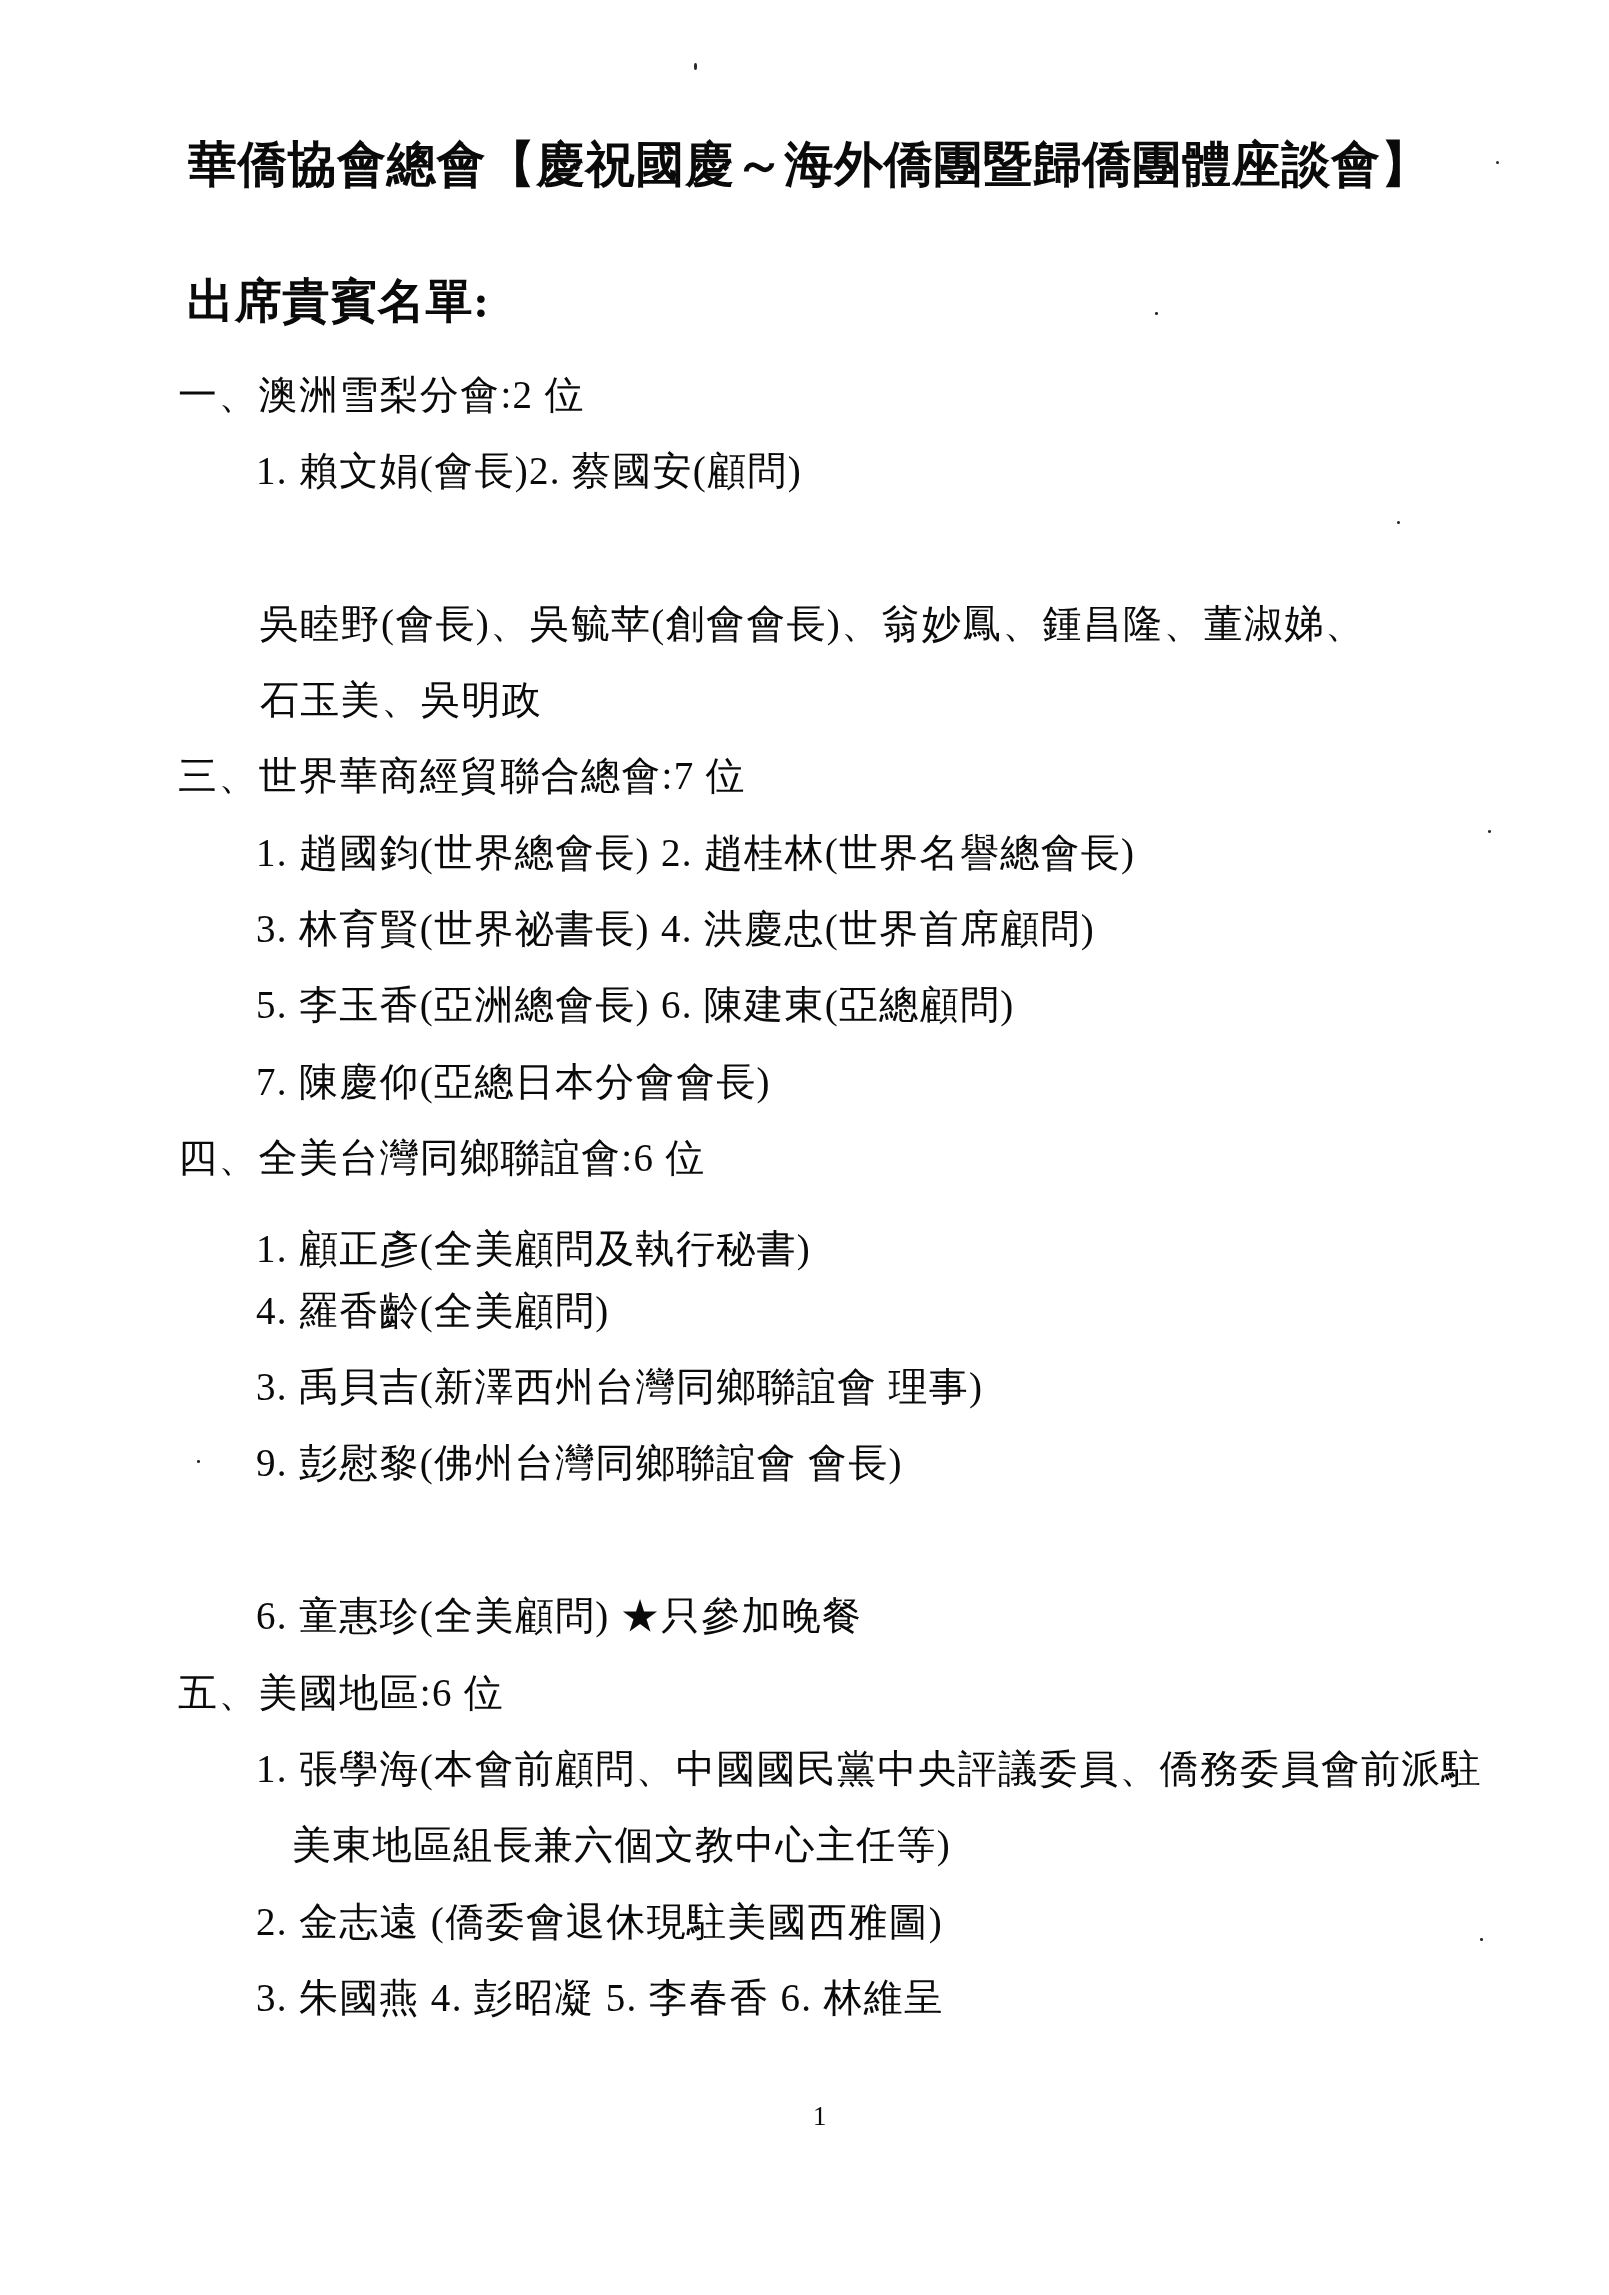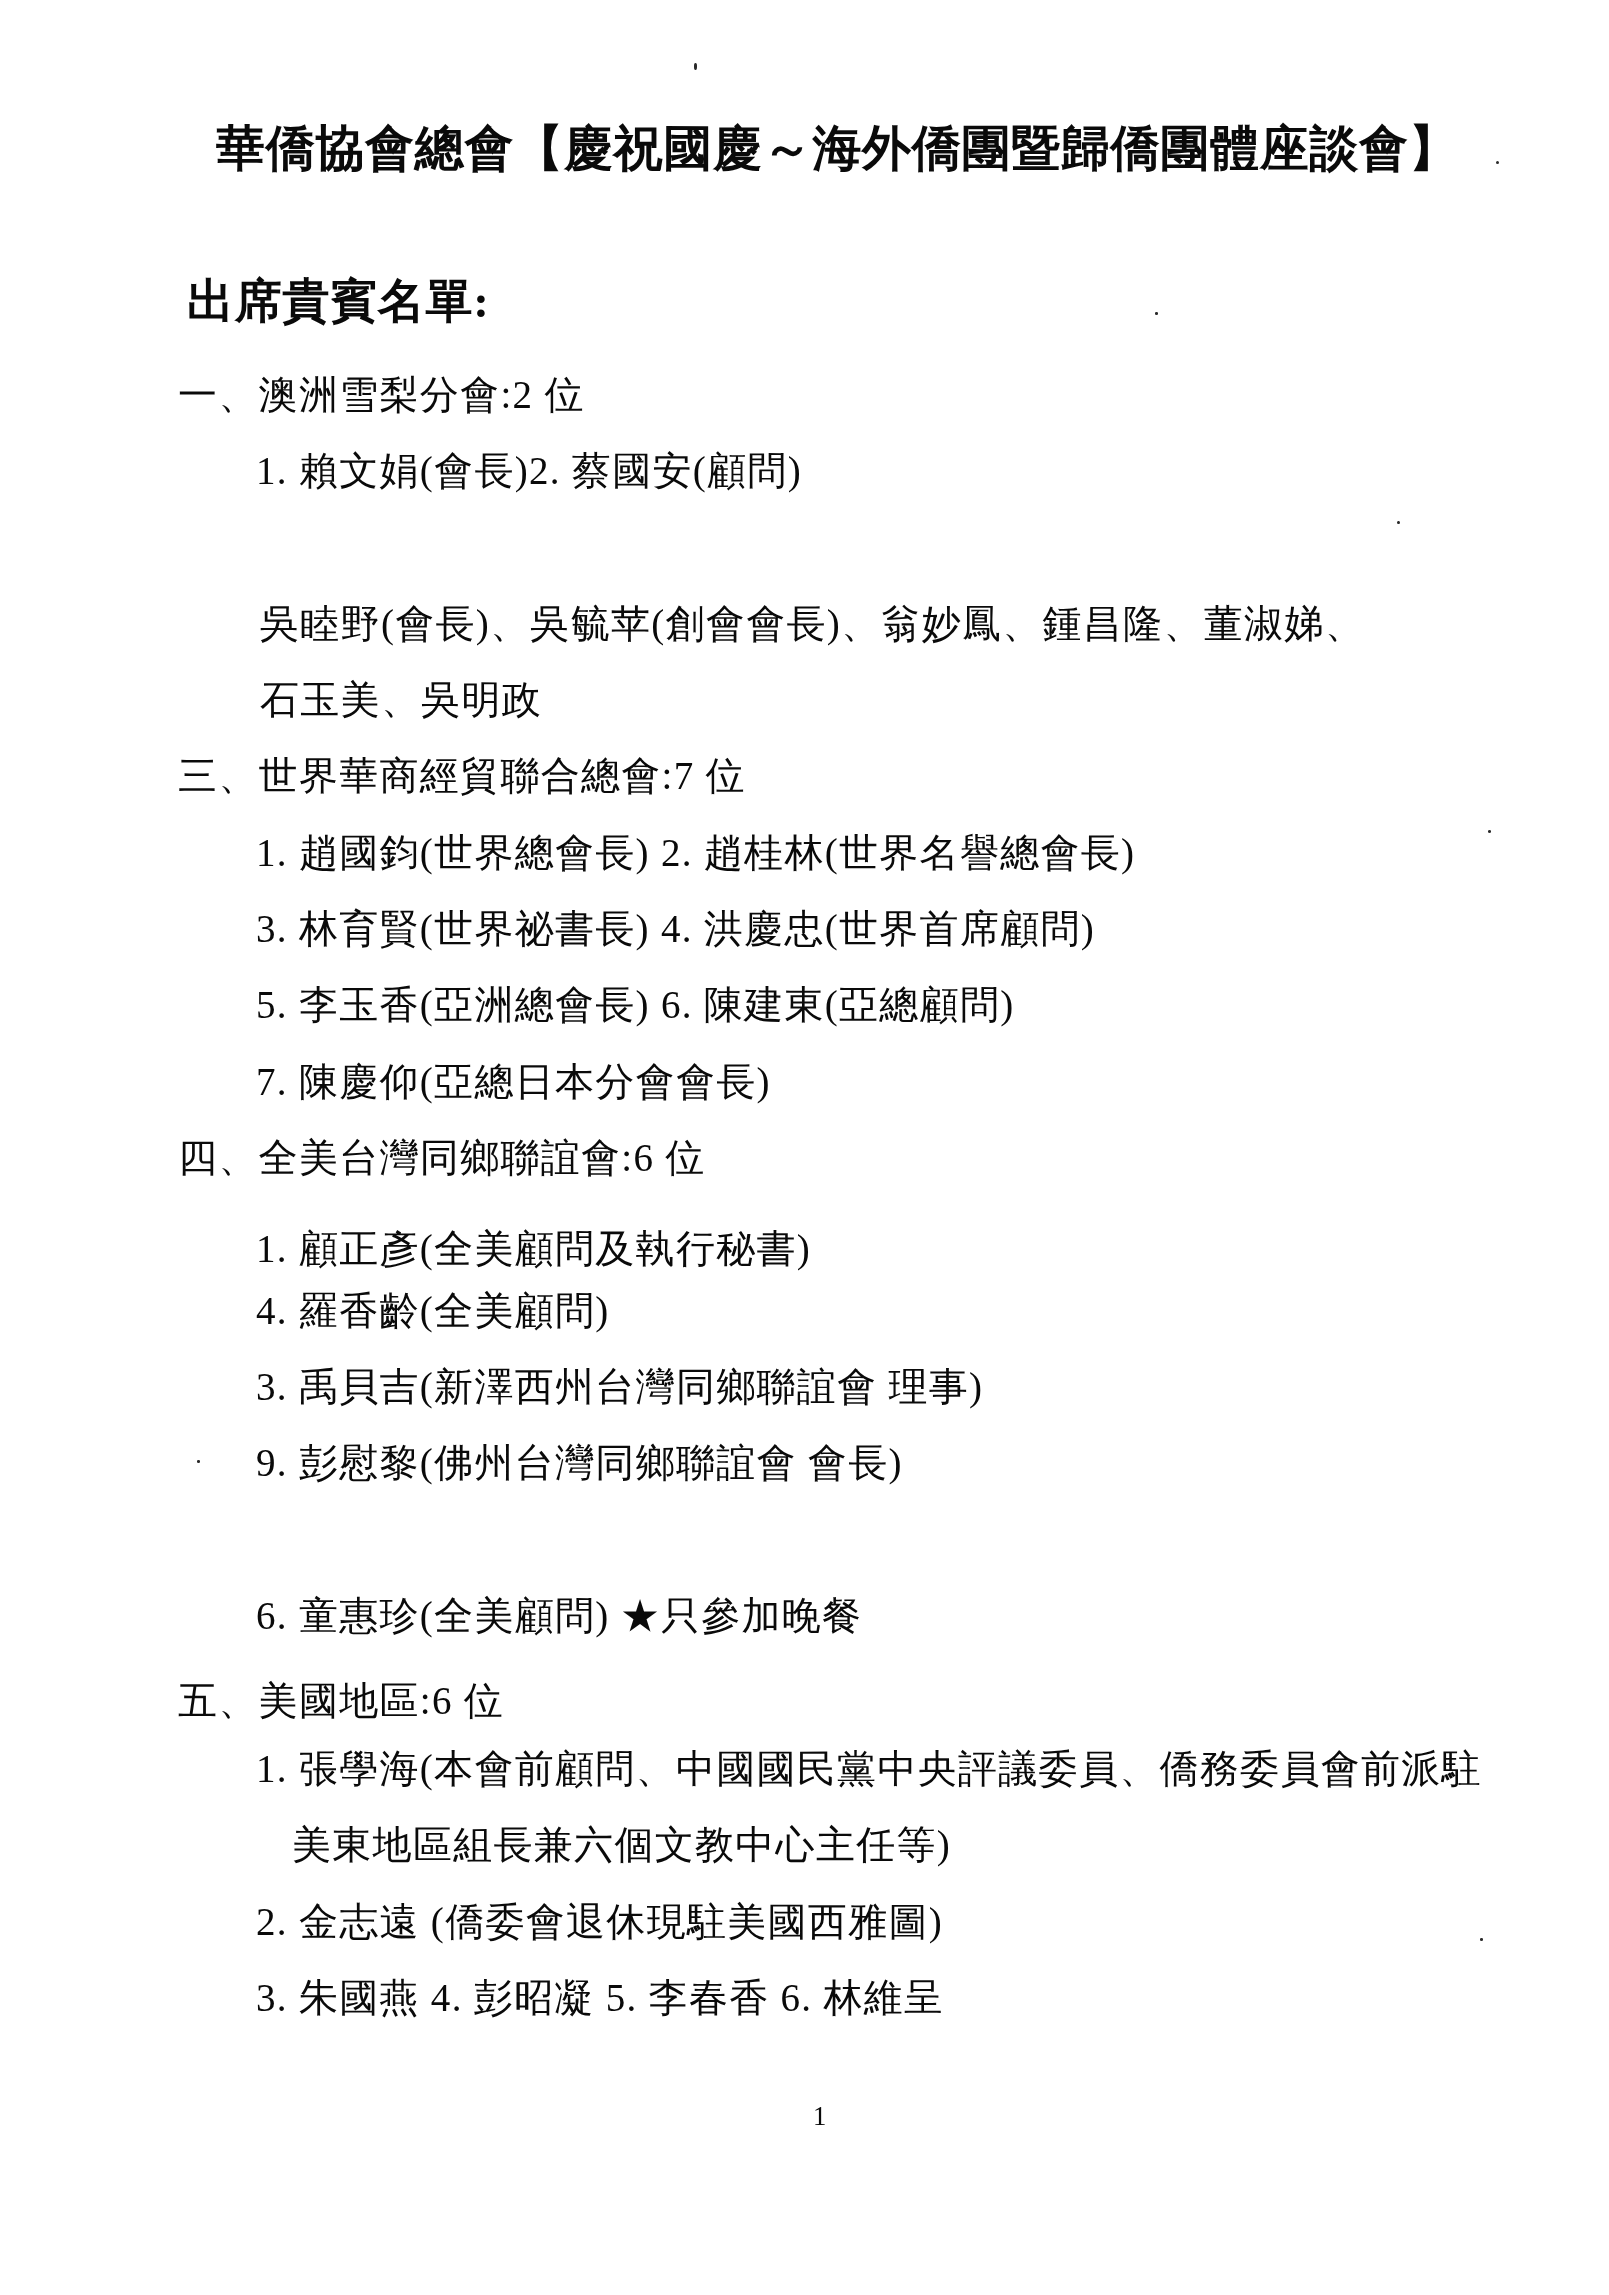--- a/index.html
+++ b/index.html
@@ -52,7 +52,7 @@
 
 <div class="page">
 
-  <div class="line doc-title" style="top:120px; left:188px;margin-left:28px;">華僑協會總會【慶祝國慶～海外僑團暨歸僑團體座談會】</div>
+  <div class="line doc-title" style="top:136px; left:188px;">華僑協會總會【慶祝國慶～海外僑團暨歸僑團體座談會】</div>
 
   <div class="line doc-subtitle" style="top:273px; left:187px;">出席貴賓名單:</div>
 

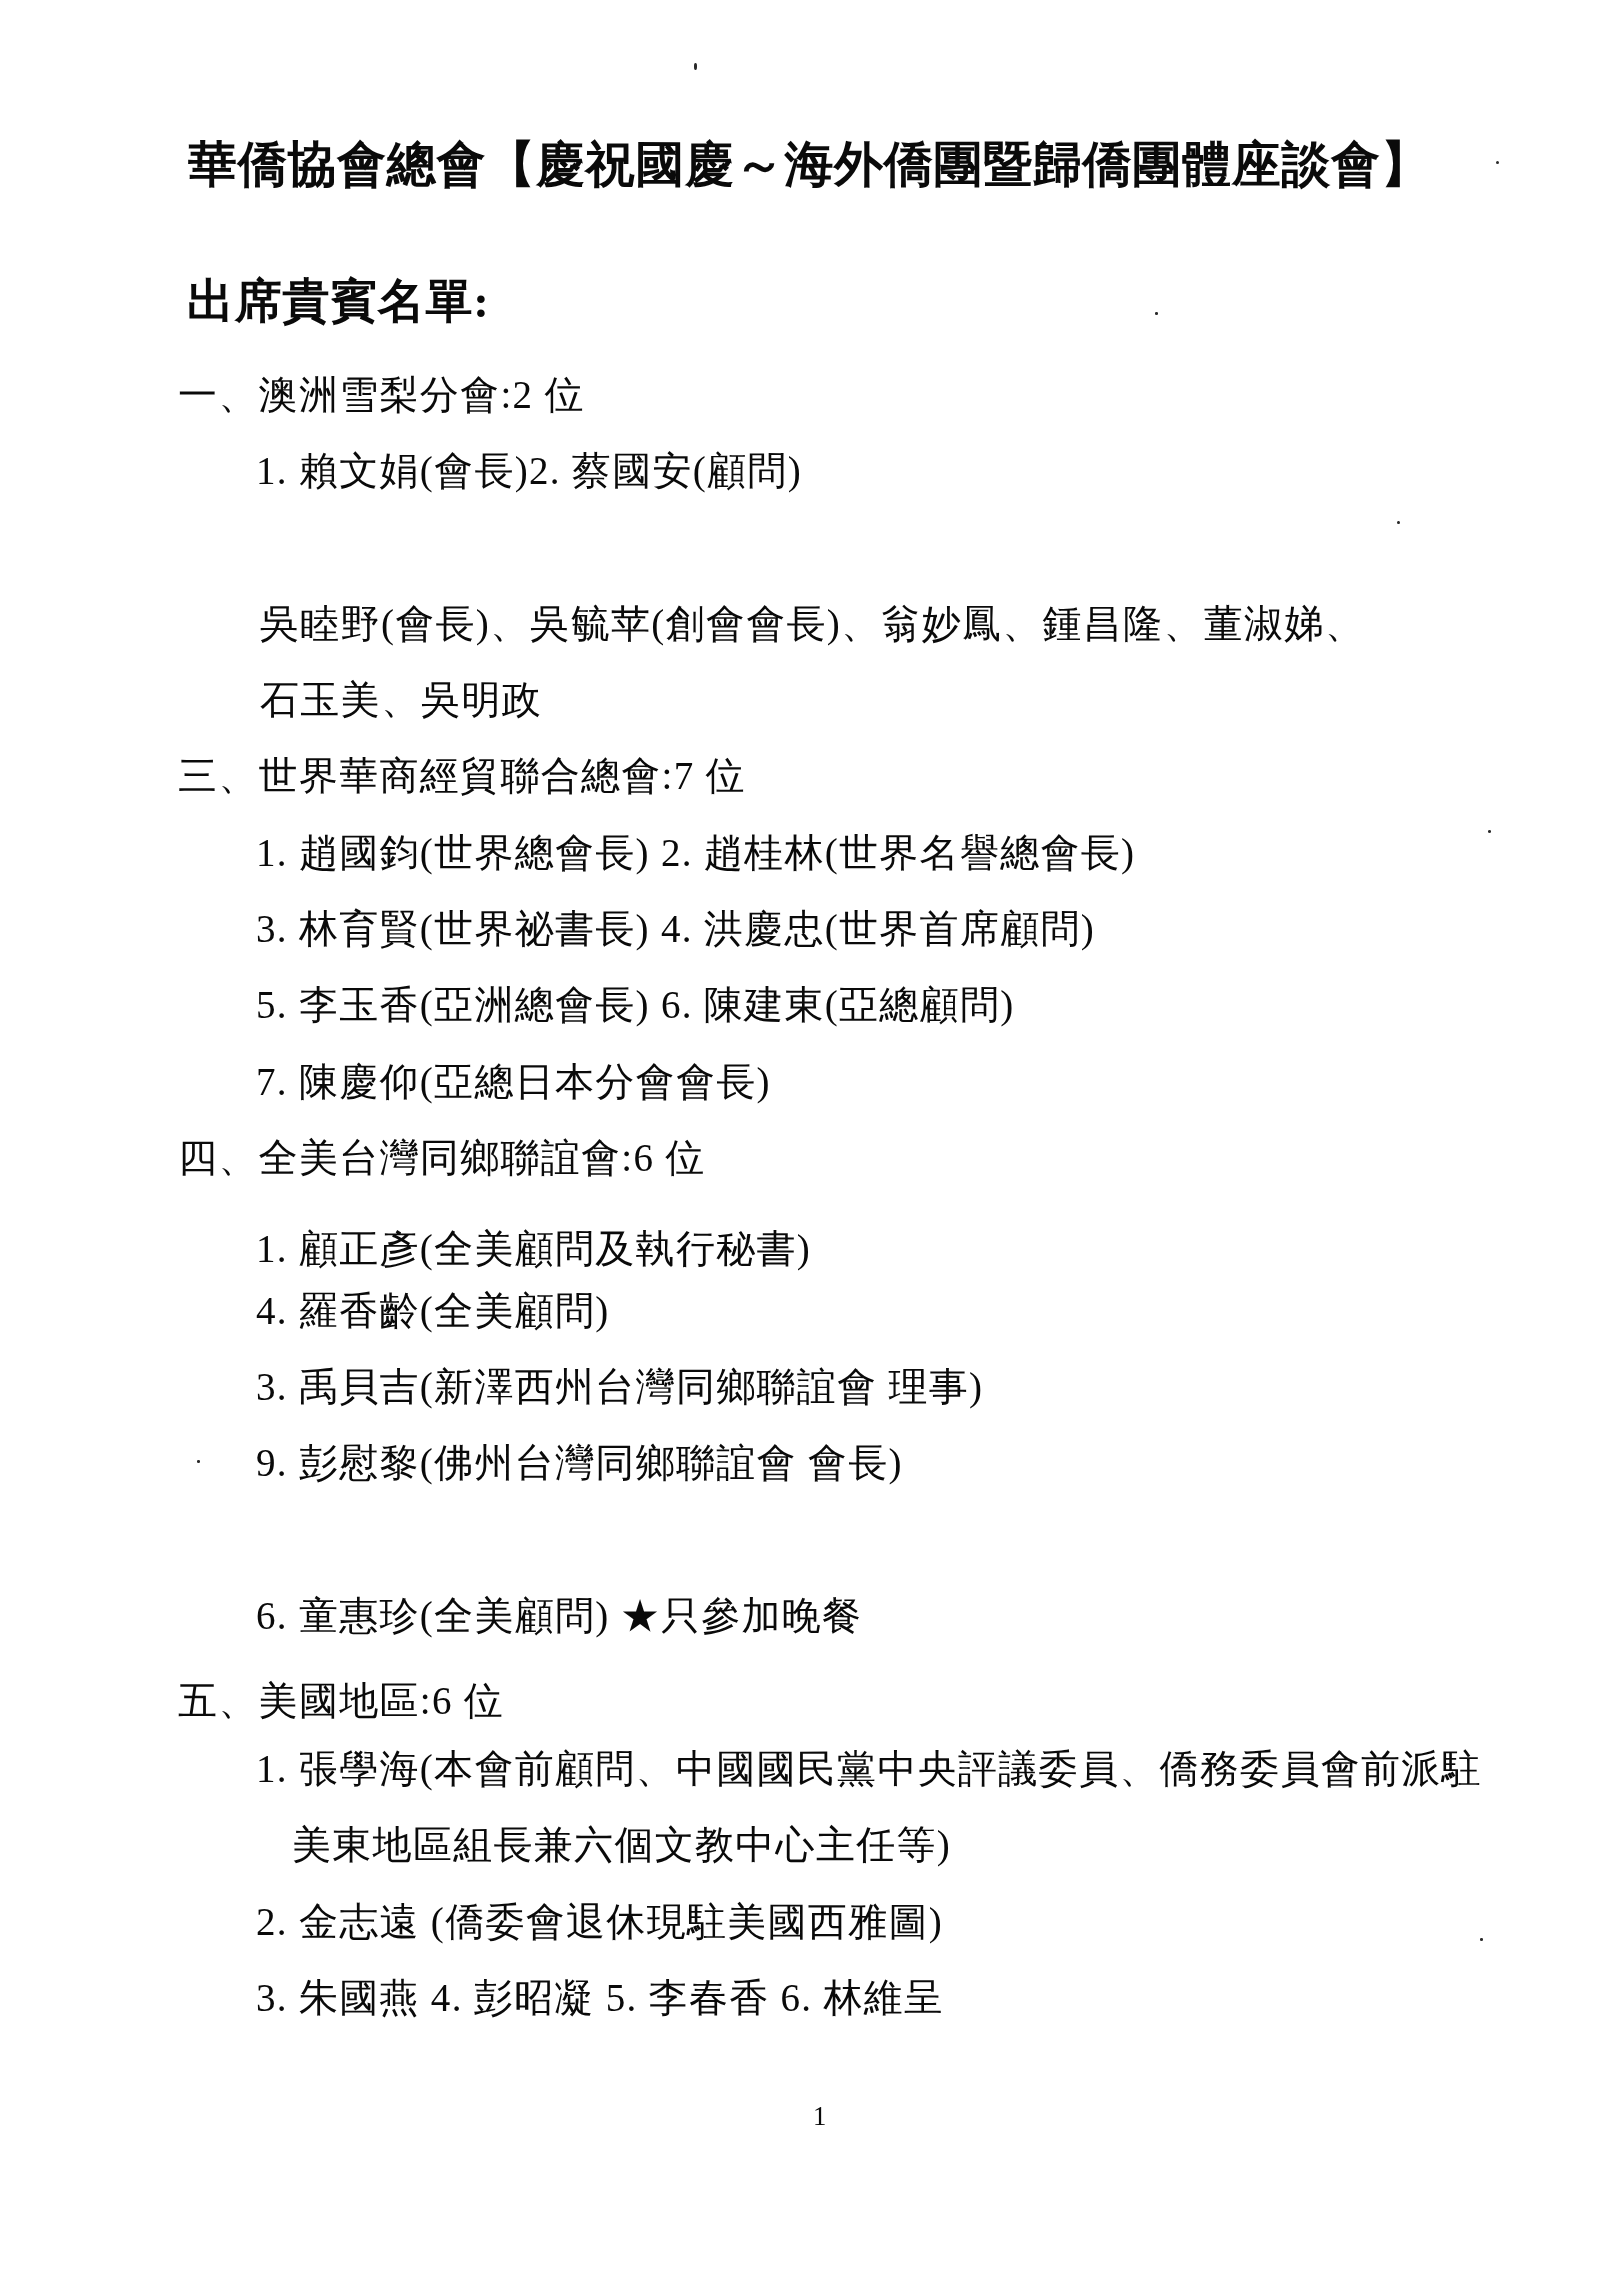--- a/index.html
+++ b/index.html
@@ -75,7 +75,7 @@
   <div class="line" style="top:1440px; left:256px;">9. 彭慰黎(佛州台灣同鄉聯誼會 會長)</div>
   <div class="line" style="top:1593px; left:256px;">6. 童惠珍(全美顧問) ★只參加晚餐</div>
 
-  <div class="line" style="top:1670px; left:178px;margin-top:8px;">五、美國地區:6 位</div>
+  <div class="line" style="top:1670px; left:178px;">五、美國地區:6 位</div>
   <div class="line" style="top:1746px; left:256px;">1. 張學海(本會前顧問、中國國民黨中央評議委員、僑務委員會前派駐</div>
   <div class="line" style="top:1822px; left:292px;">美東地區組長兼六個文教中心主任等)</div>
   <div class="line" style="top:1899px; left:256px;">2. 金志遠 (僑委會退休現駐美國西雅圖)</div>

